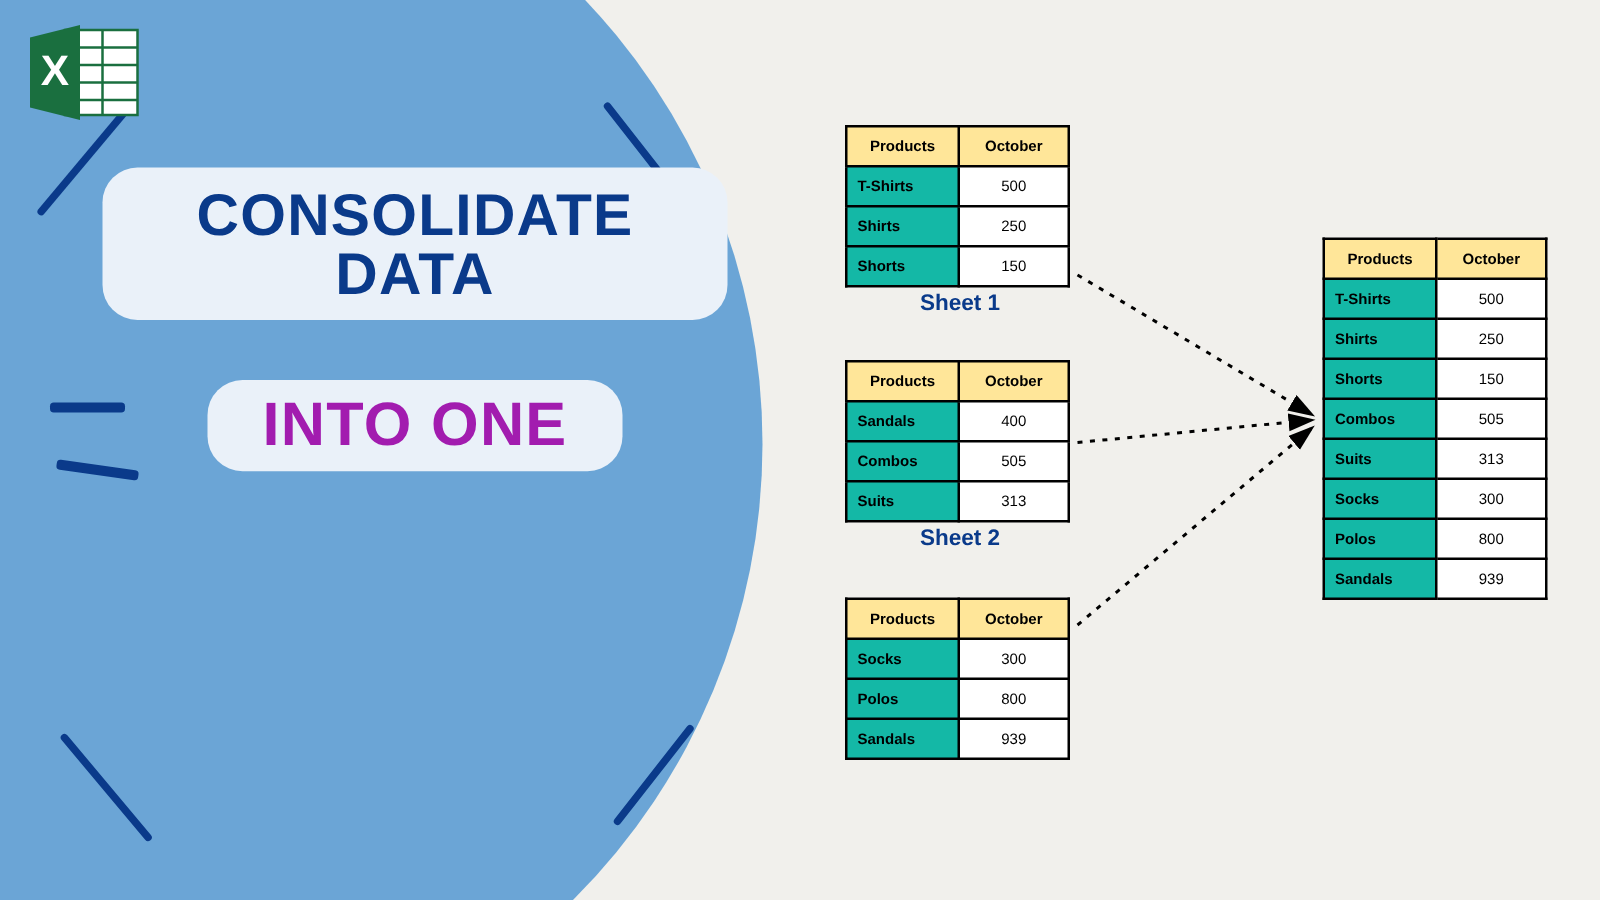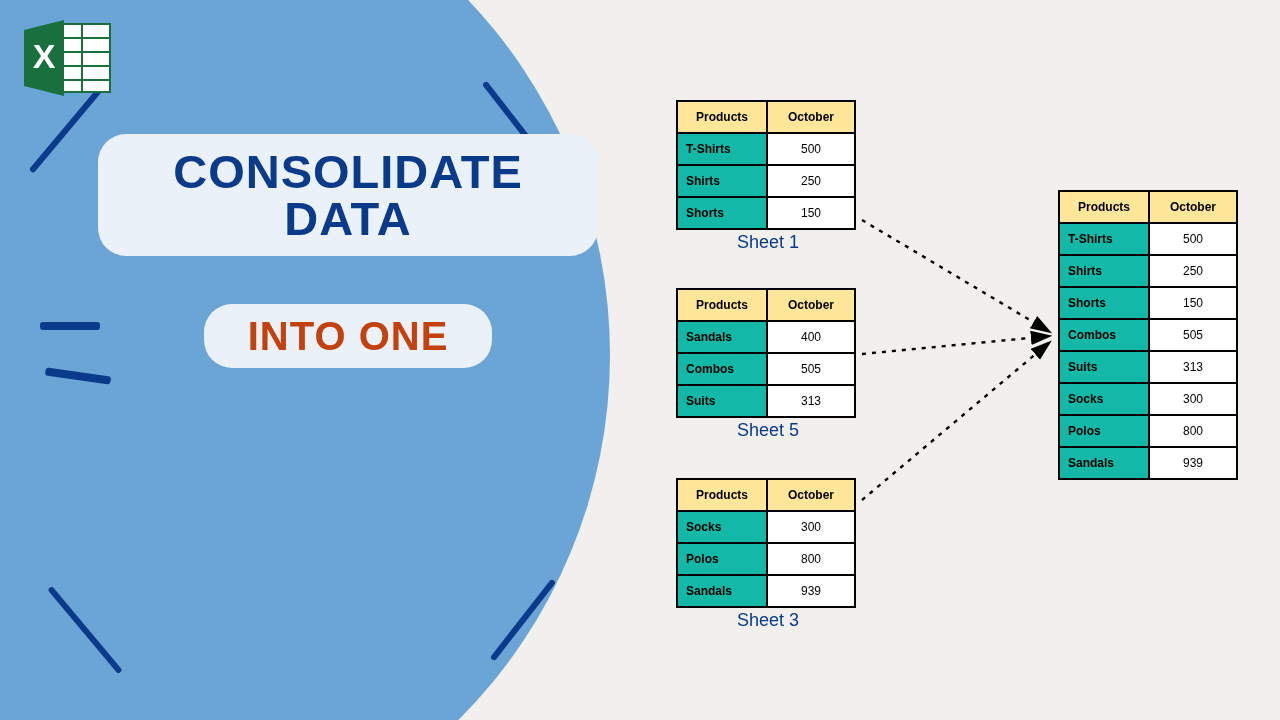--- a/index.html
+++ b/index.html
@@ -34,7 +34,7 @@
 
   
   .title{
-    position:absolute;left:98px;top:128px;
+    position:absolute;left:82px;top:128px;
     width:500px;text-align:center;
     font-weight:900;font-family:"Arial Black",Arial,sans-serif;
   }

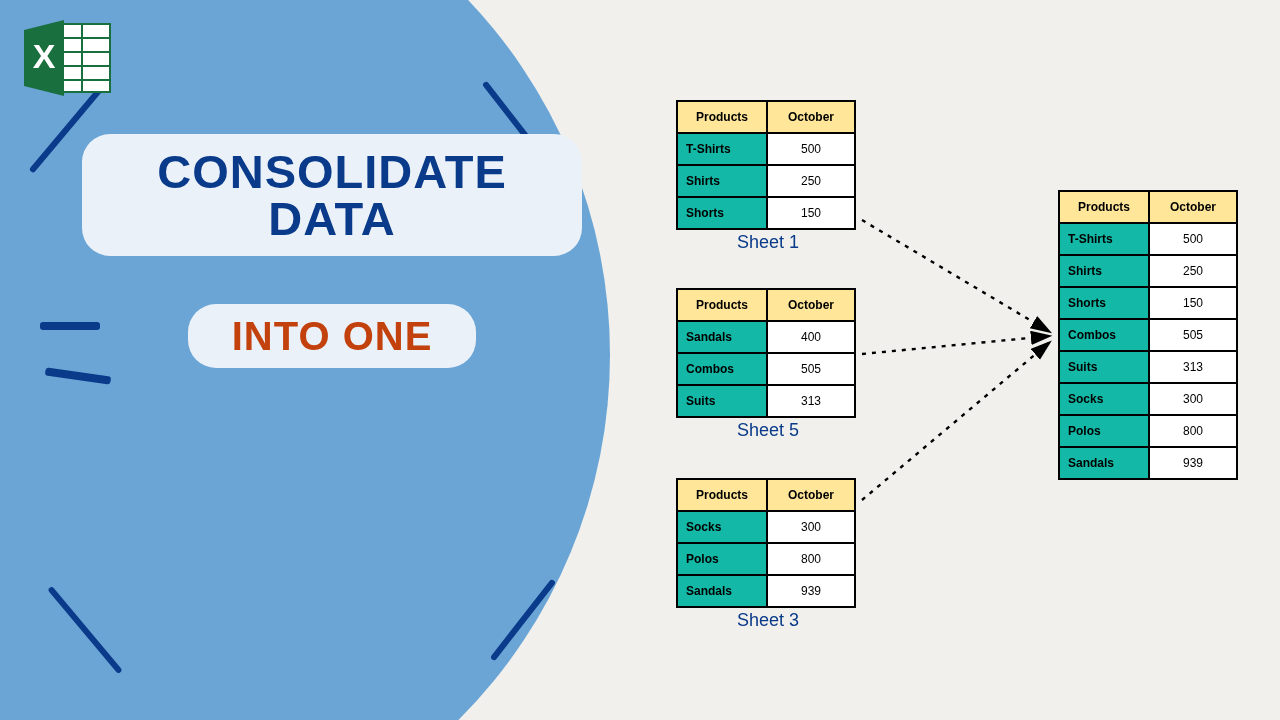--- a/index.html
+++ b/index.html
@@ -63,7 +63,7 @@
   .tbl td.name{background:#14b8a6;text-align:left;font-weight:700;width:72px}
   .tbl td.val{text-align:center;width:70px;font-weight:400}
   .caption{
-    position:absolute;color:#0a3a8a;font-weight:400;font-size:18px;
+    position:absolute;color:#0a3a8a;font-weight:700;font-size:18px;
     text-align:center;font-family:Arial,sans-serif;
   }
 

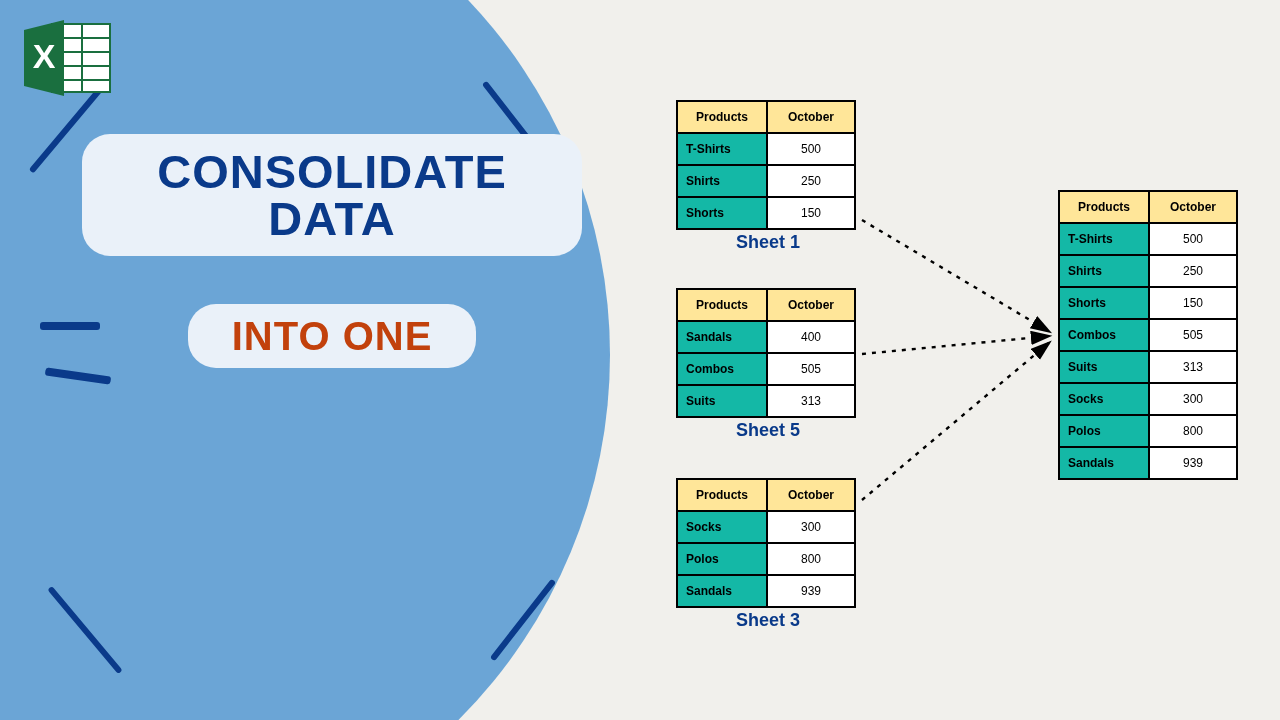--- a/index.html
+++ b/index.html
@@ -47,7 +47,7 @@
   .p1{font-size:47px;color:#0a3a8a;padding:14px 26px}
   .p2{font-size:47px;color:#0d0d0d;padding:12px 42px}
   .p3{font-size:47px;color:#d62024;padding:14px 30px}
-  .p4{font-size:40px;color:#c2410c;padding:12px 44px}
+  .p4{font-size:49px;color:#a21caf;padding:12px 44px}
 
   
   .tables{position:absolute;inset:0}

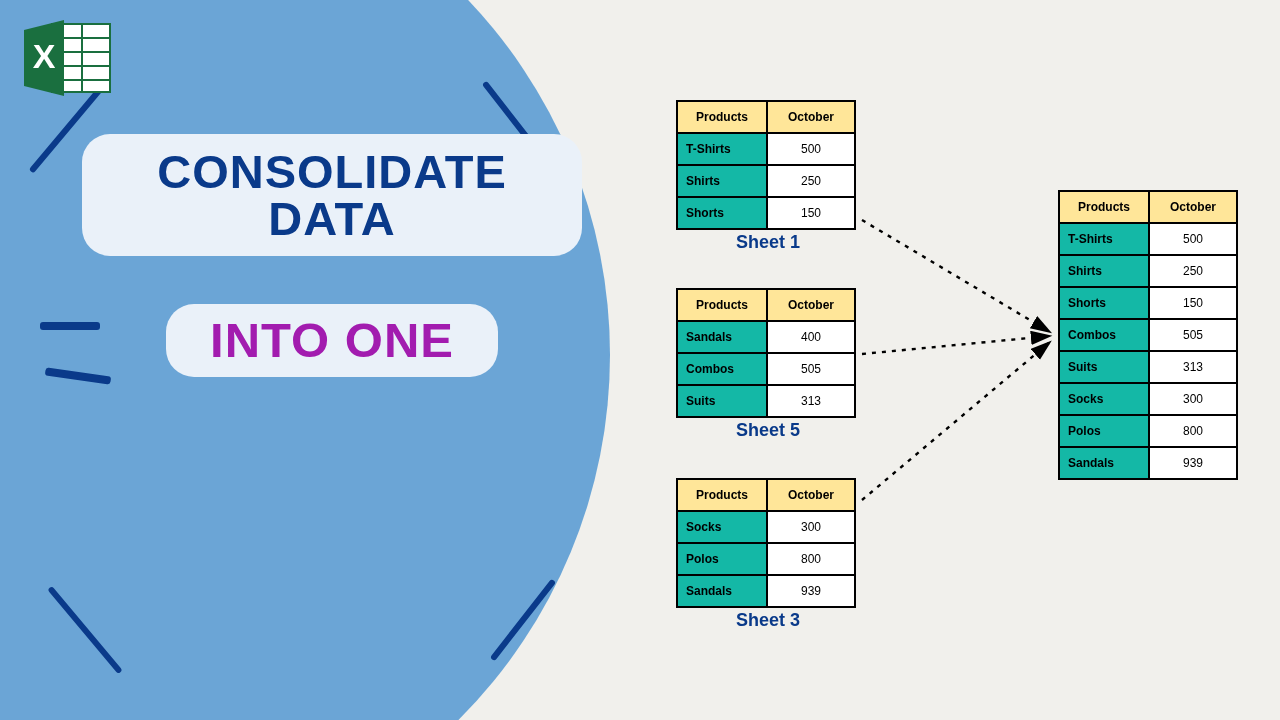--- a/index.html
+++ b/index.html
@@ -145,7 +145,7 @@
         </tr>
   </tbody>
     </table>
-  <div class="caption" style="left:676px;top:420px;width:184px">Sheet 5</div>
+  <div class="caption" style="left:676px;top:420px;width:184px">Sheet 2</div>
 
   <table class="tbl" style="left:676px;top:478px">
     <tbody>

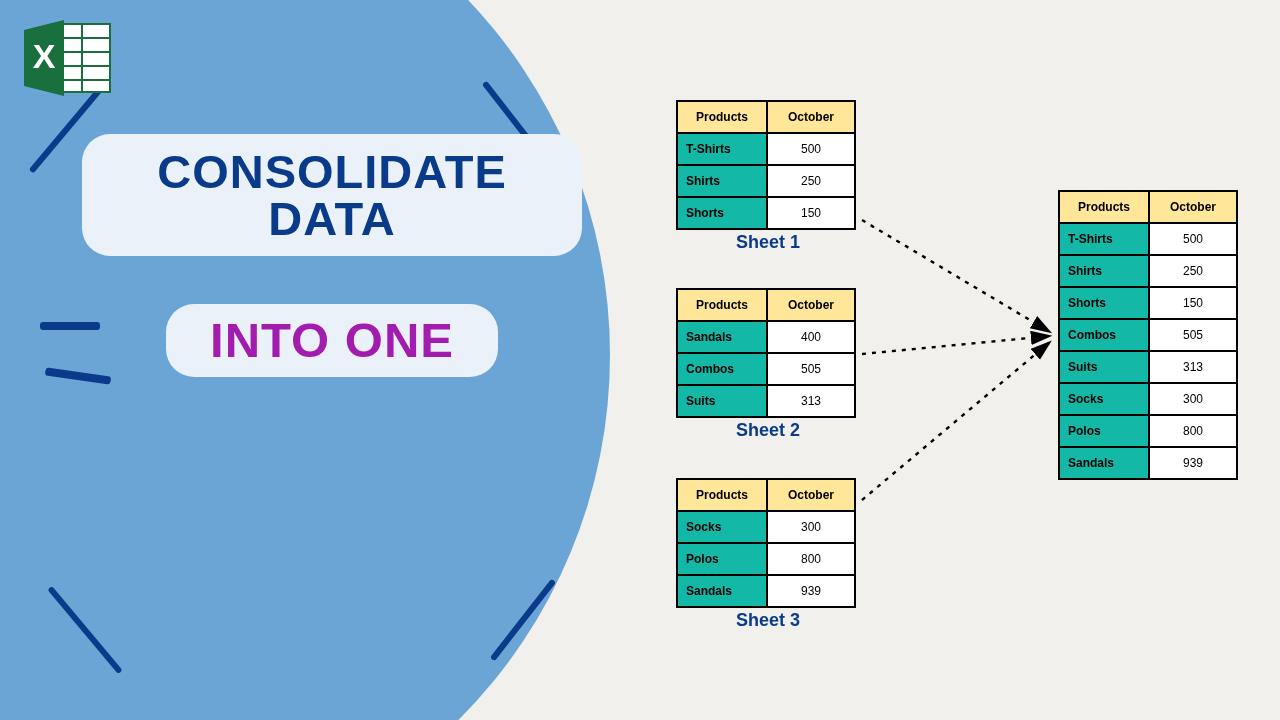--- a/index.html
+++ b/index.html
@@ -167,7 +167,6 @@
         </tr>
   </tbody>
     </table>
-  <div class="caption" style="left:676px;top:610px;width:184px">Sheet 3</div>
 
   <table class="tbl" style="left:1058px;top:190px">
     <tbody>

